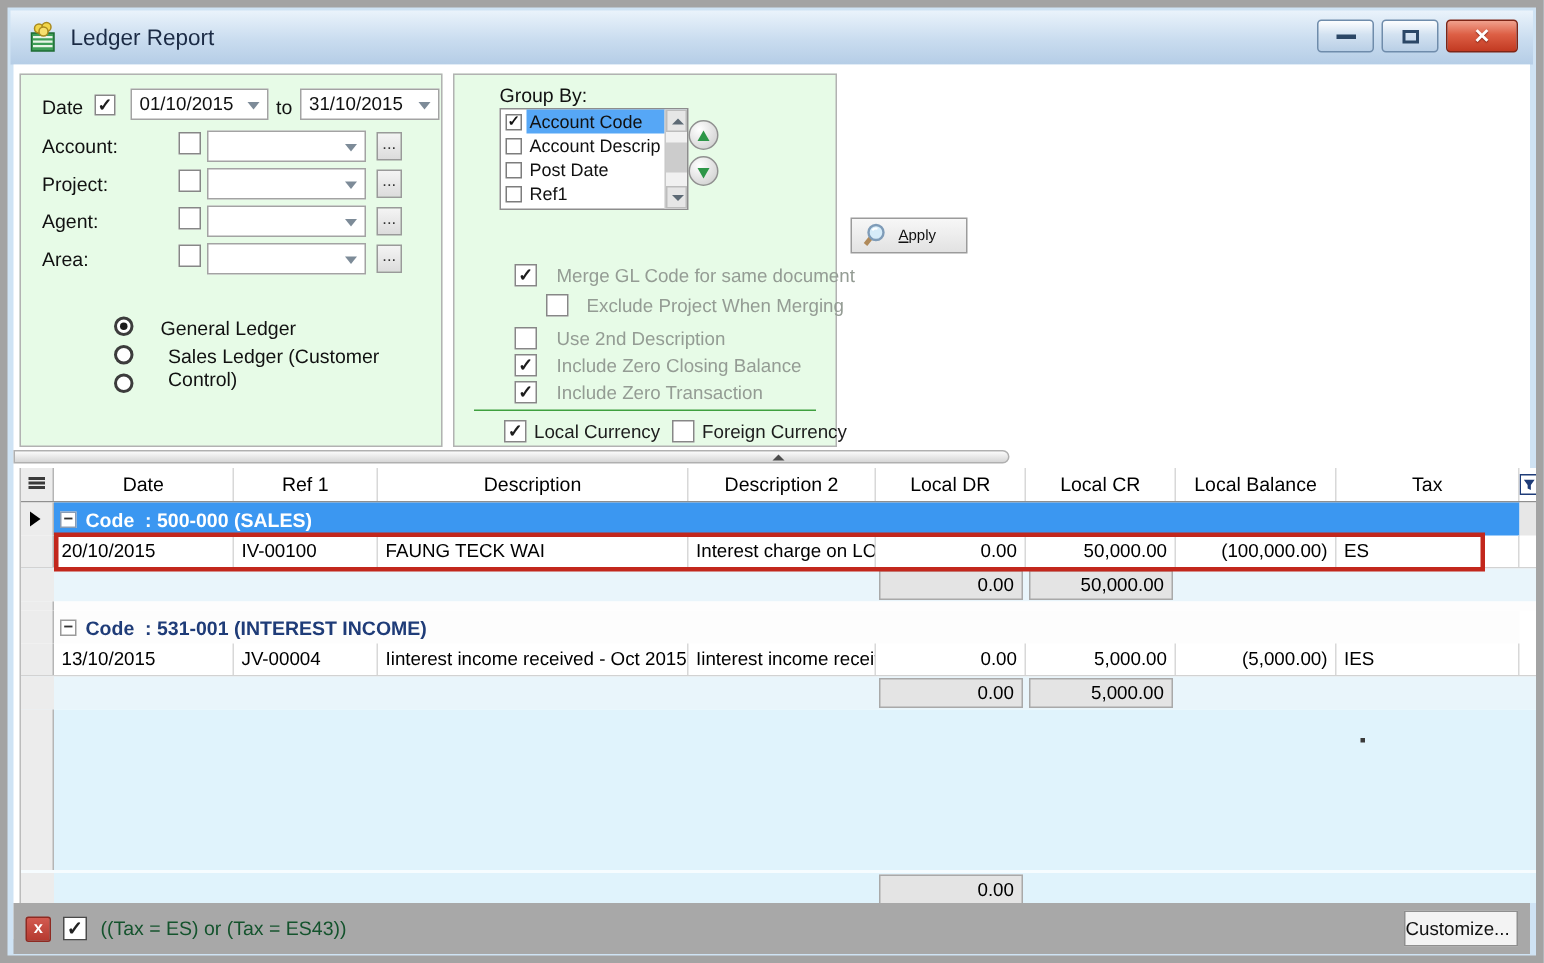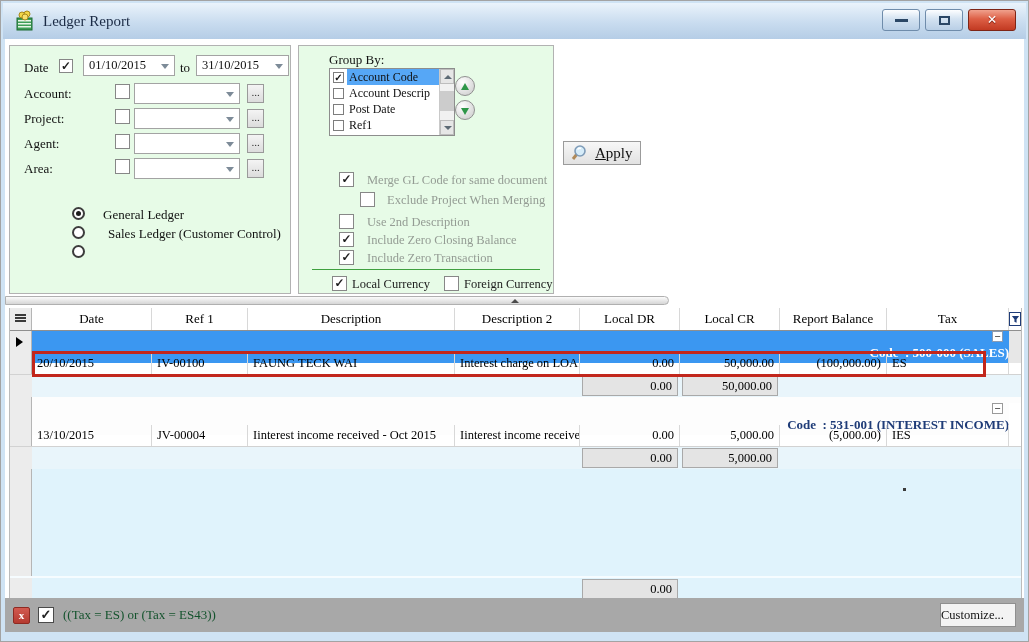--- a/index.html
+++ b/index.html
@@ -6,7 +6,7 @@
   body { font-family:"Liberation Sans", sans-serif; background:#666; }
   #app { position:relative; width:1029px; height:642px; background:#cfe3f4;
          border:1px solid #5f7globalThis; border:1px solid #5f7globalThis; }
-  #app { border:1px solid #a3a3a3; overflow:hidden;font-family:Liberation Serif, serif; }
+  #app { border:5px solid #a3a3a3; overflow:hidden; }
 
   
   .titlebar { position:absolute; left:2px; top:2px; right:2px; height:36px;

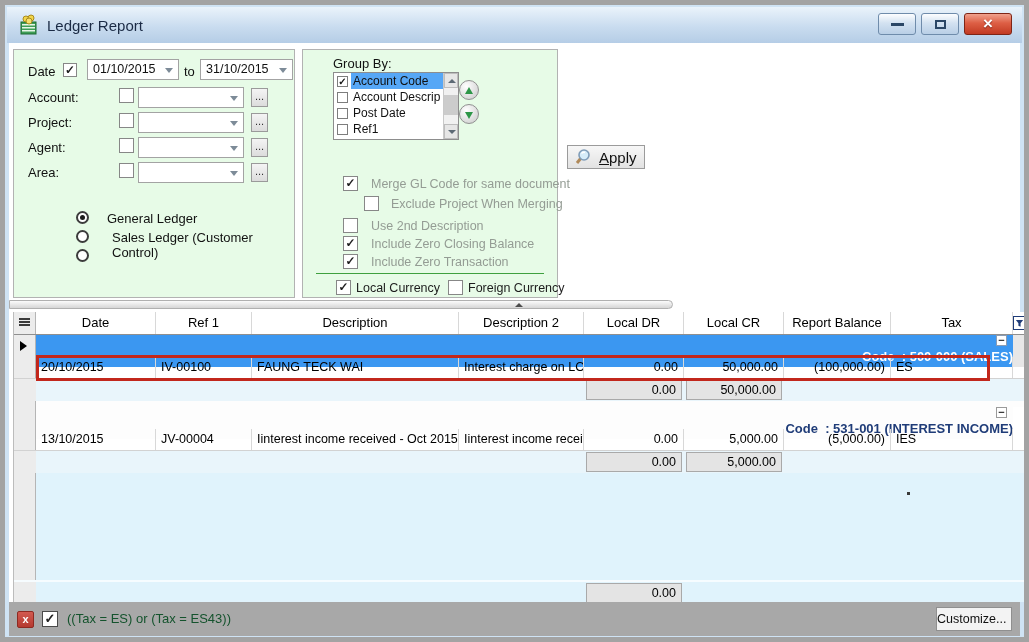--- a/index.html
+++ b/index.html
@@ -68,7 +68,7 @@
   
   .apply-btn { position:absolute; left:558px; top:102px; width:78px; height:24px;
     background:linear-gradient(#f7f7f7,#e2e2e2); border:1px solid #9b9b9b; display:flex; align-items:center; }
-  .apply-btn .txt { font-size:15px; color:#111; margin-left:6px; }
+  .apply-btn .txt { font-size:10px; color:#111; margin-left:6px; }
   .apply-btn .txt u { text-decoration:underline; }
 
   

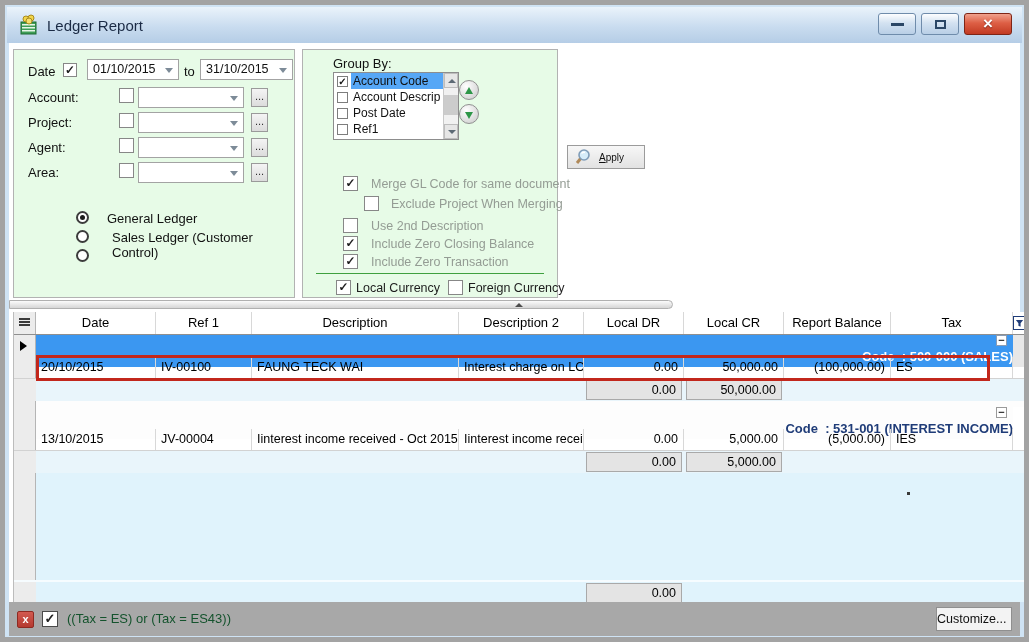--- a/index.html
+++ b/index.html
@@ -286,7 +286,7 @@
         <div class="c">Description 2</div>
         <div class="c">Local DR</div>
         <div class="c">Local CR</div>
-        <div class="c">Report Balance</div>
+        <div class="c">Local Balance</div>
         <div class="c">Tax</div>
         <div class="c filter-cell" style="border-right:none;">
           <div class="funnel-btn">

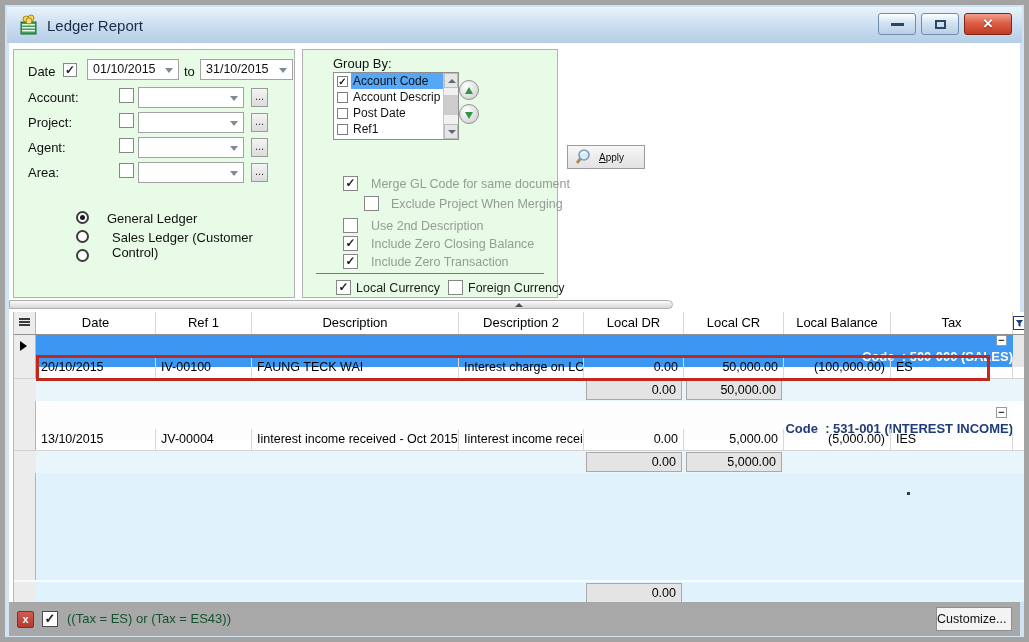--- a/index.html
+++ b/index.html
@@ -87,7 +87,7 @@
   .num { text-align:right; }
   .drow { height:22px; line-height:21px; border-bottom:1px solid #d2d2d2; background:#fff; }
   .grprow { height:22px; line-height:21px; }
-  .grpspan { grid-column:2 / 10; display:flex; align-items:flex-end; white-space:pre; font-weight:bold; padding-left:4px;flex-direction:column; }
+  .grpspan { grid-column:2 / 10; display:flex; align-items:center; white-space:pre; font-weight:bold; padding-left:4px; }
   .grp1 .grpspan { background:#3b97f1; color:#fff; font-size:13px; }
   .grp2 .grpspan { color:#1f3c78; font-size:13px; background:#fdfdfd; }
   .grp1 .lastcell { background:#e7e7e7; }

